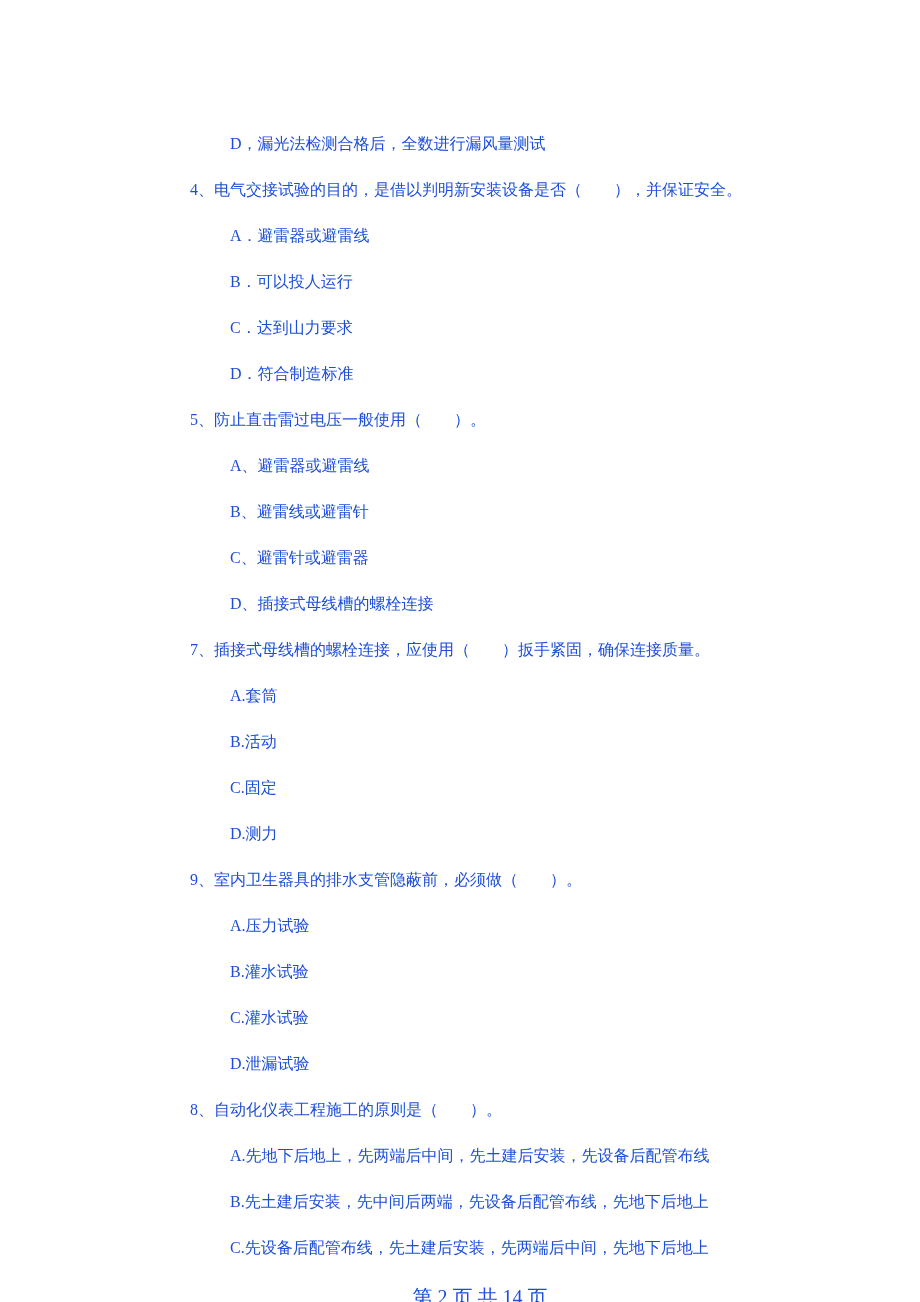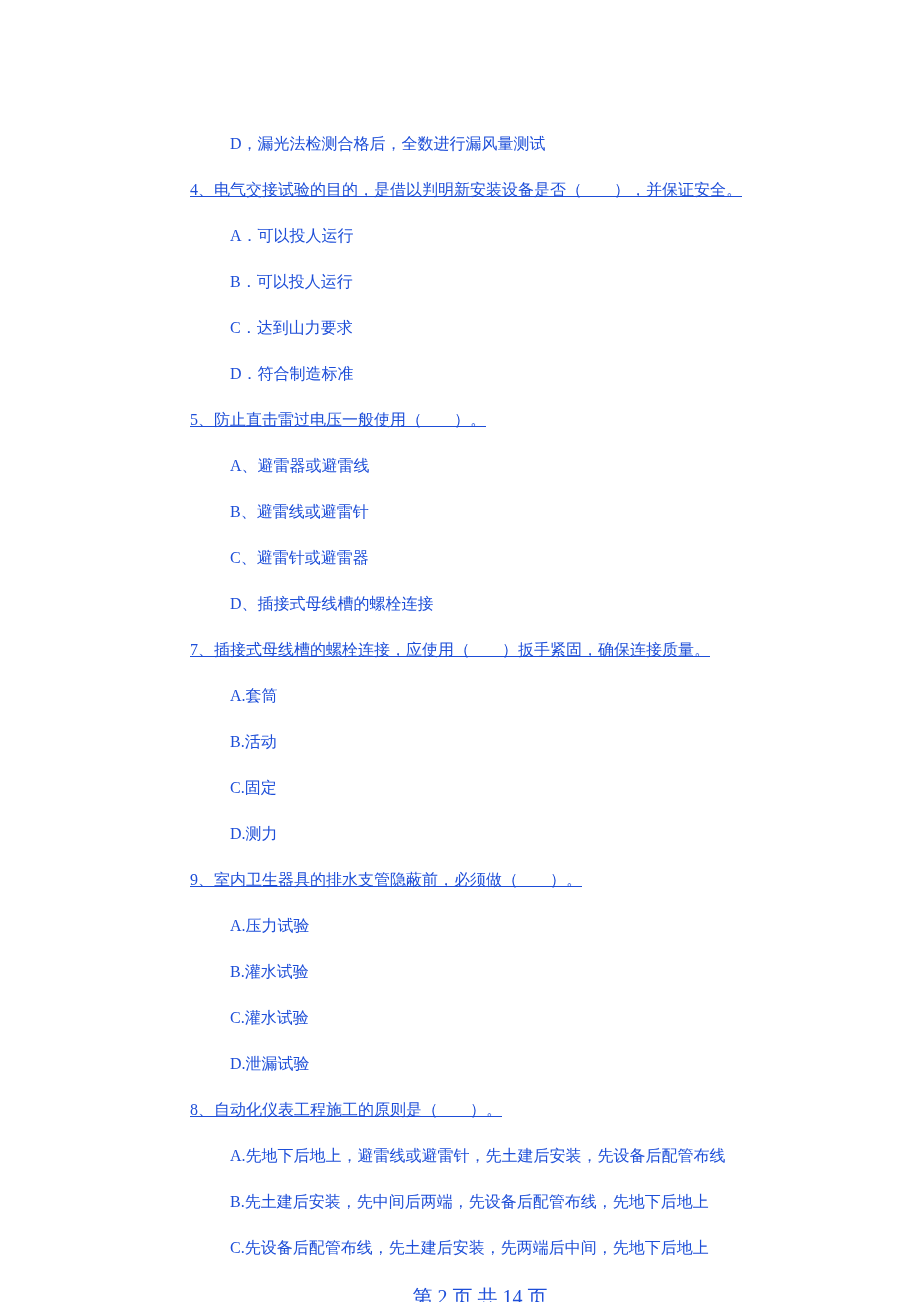--- a/index.html
+++ b/index.html
@@ -22,7 +22,6 @@
   }
   .question {
     margin: 22px 0;
-    text-decoration: underline;
   }
   .footer {
     text-align: center;

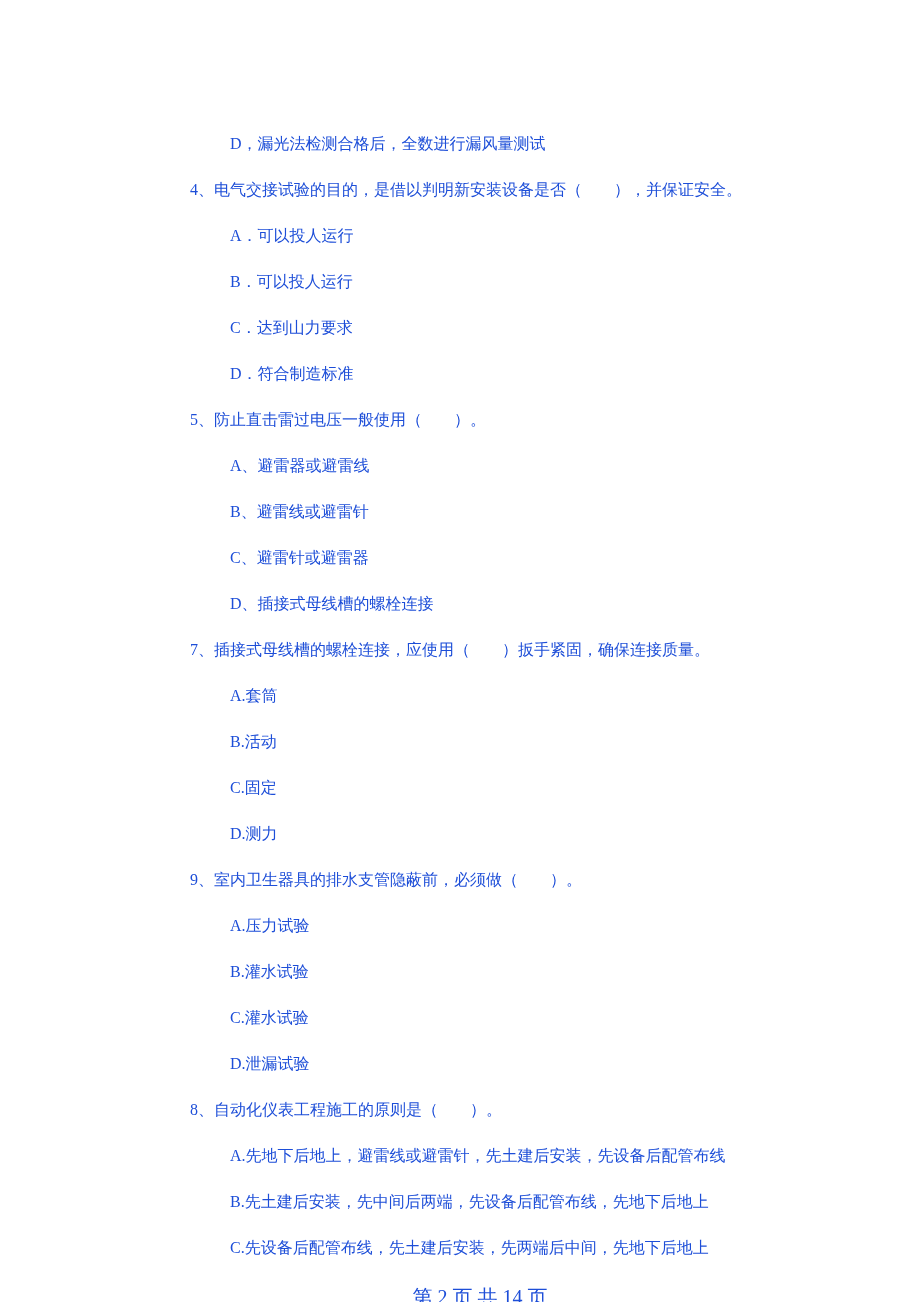--- a/index.html
+++ b/index.html
@@ -37,7 +37,7 @@
   <div class="option">D，漏光法检测合格后，全数进行漏风量测试</div>
 
   <div class="question">4、电气交接试验的目的，是借以判明新安装设备是否（　　），并保证安全。</div>
-  <div class="option">A．可以投人运行</div>
+  <div class="option">A．避雷器或避雷线</div>
   <div class="option">B．可以投人运行</div>
   <div class="option">C．达到山力要求</div>
   <div class="option">D．符合制造标准</div>

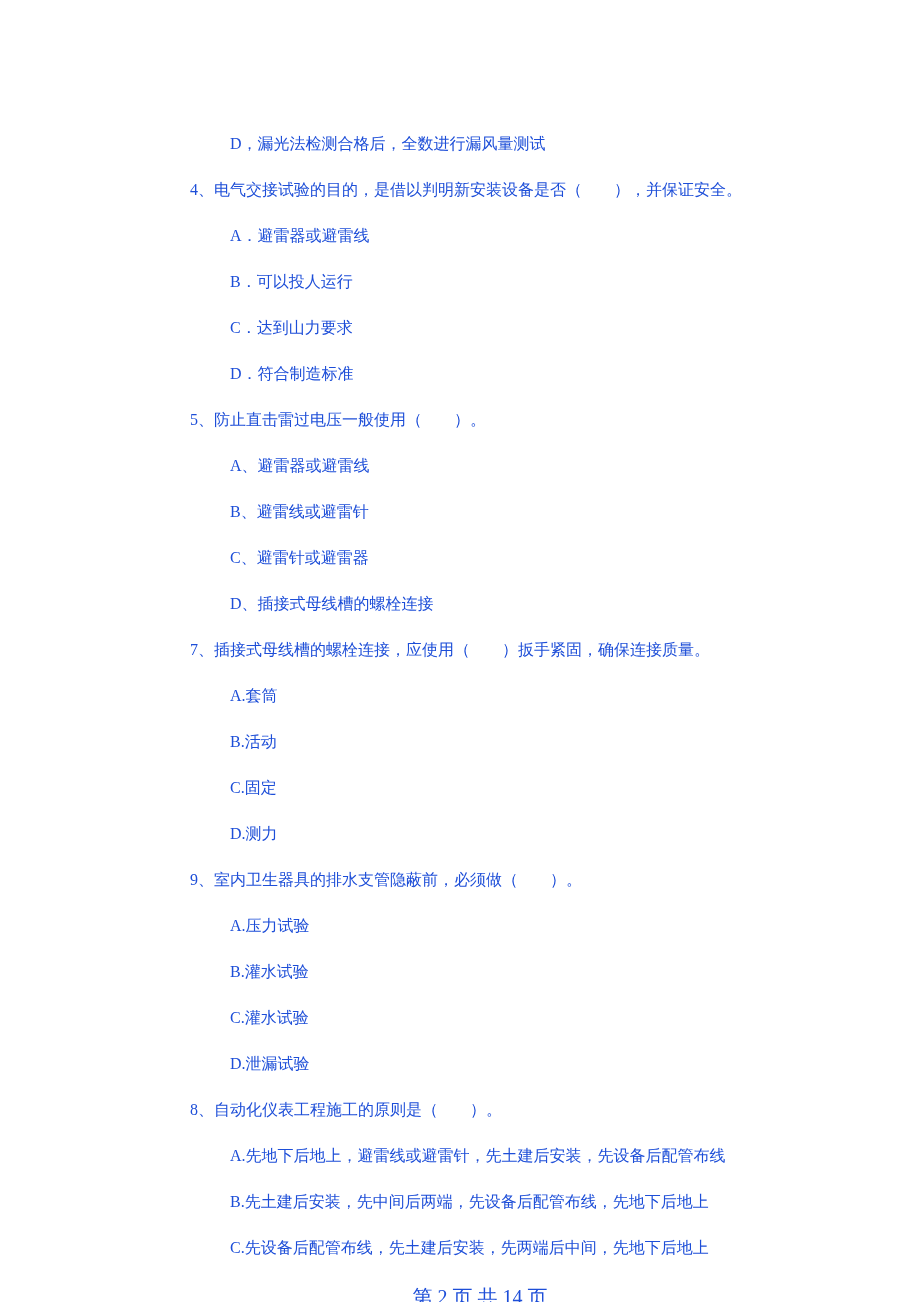--- a/index.html
+++ b/index.html
@@ -61,7 +61,7 @@
   <div class="option">D.泄漏试验</div>
 
   <div class="question">8、自动化仪表工程施工的原则是（　　）。</div>
-  <div class="option">A.先地下后地上，避雷线或避雷针，先土建后安装，先设备后配管布线</div>
+  <div class="option">A.先地下后地上，先两端后中间，先土建后安装，先设备后配管布线</div>
   <div class="option">B.先土建后安装，先中间后两端，先设备后配管布线，先地下后地上</div>
   <div class="option">C.先设备后配管布线，先土建后安装，先两端后中间，先地下后地上</div>
 

